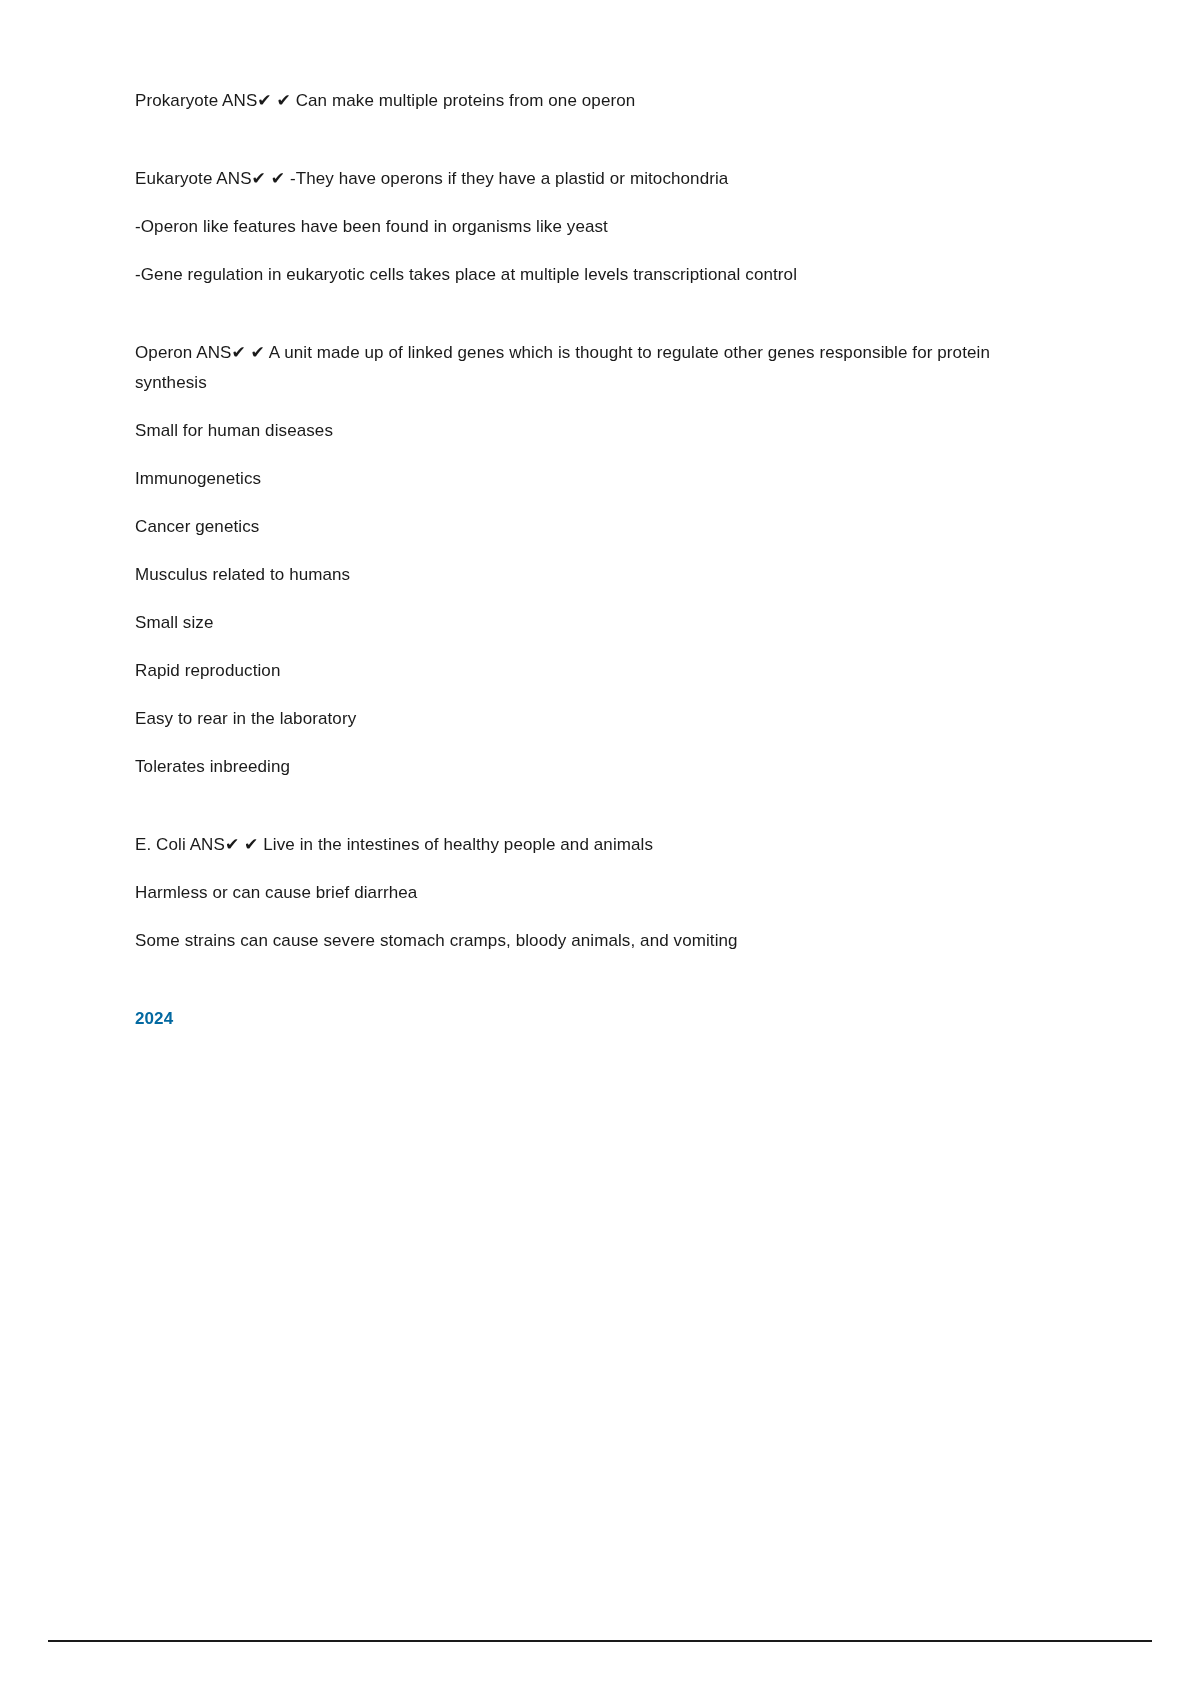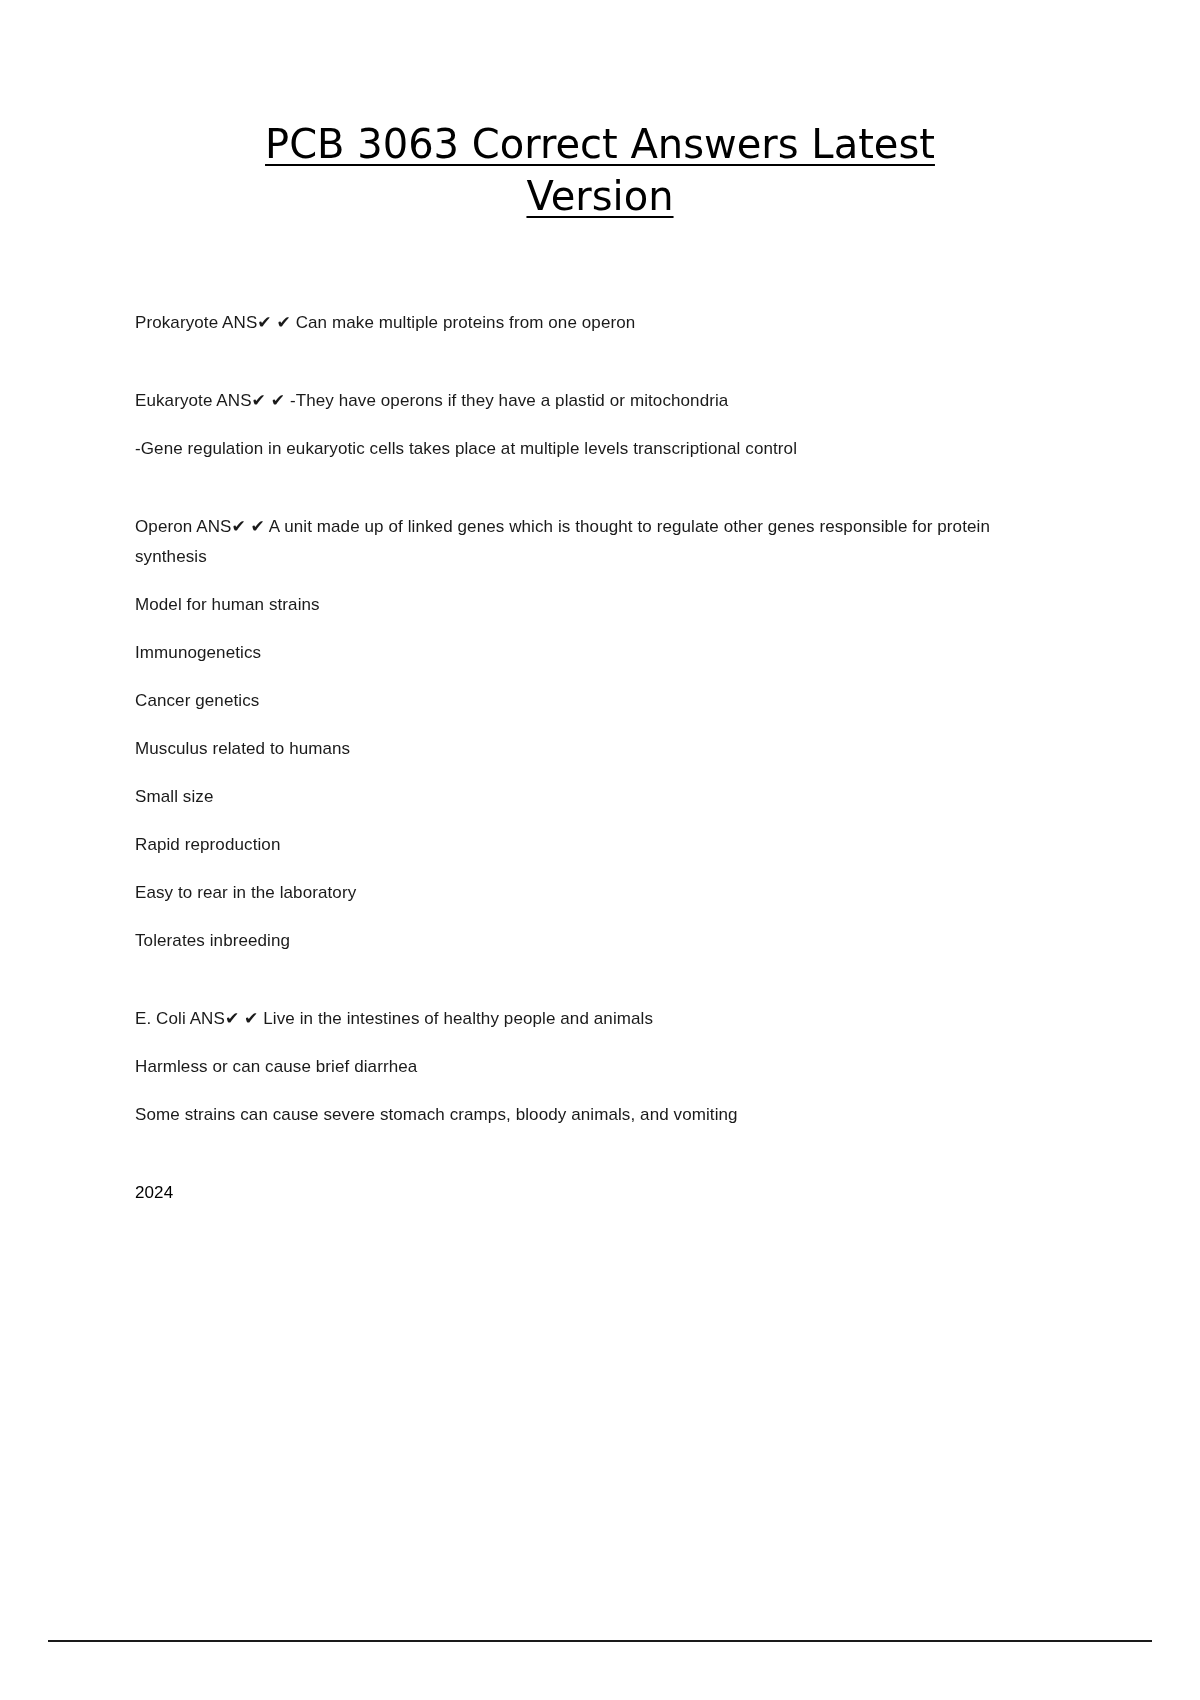--- a/index.html
+++ b/index.html
@@ -67,10 +67,6 @@
 
 <div class="page">
 
-  <h1 class="doc-title">
-    <span class="title-line">PCB 3063 Correct Answers Latest</span><br>
-    <span class="title-line">Version</span>
-  </h1>
 
   <div class="doc-body">
     <p>Prokaryote ANS✔ ✔ Can make multiple proteins from one operon</p>

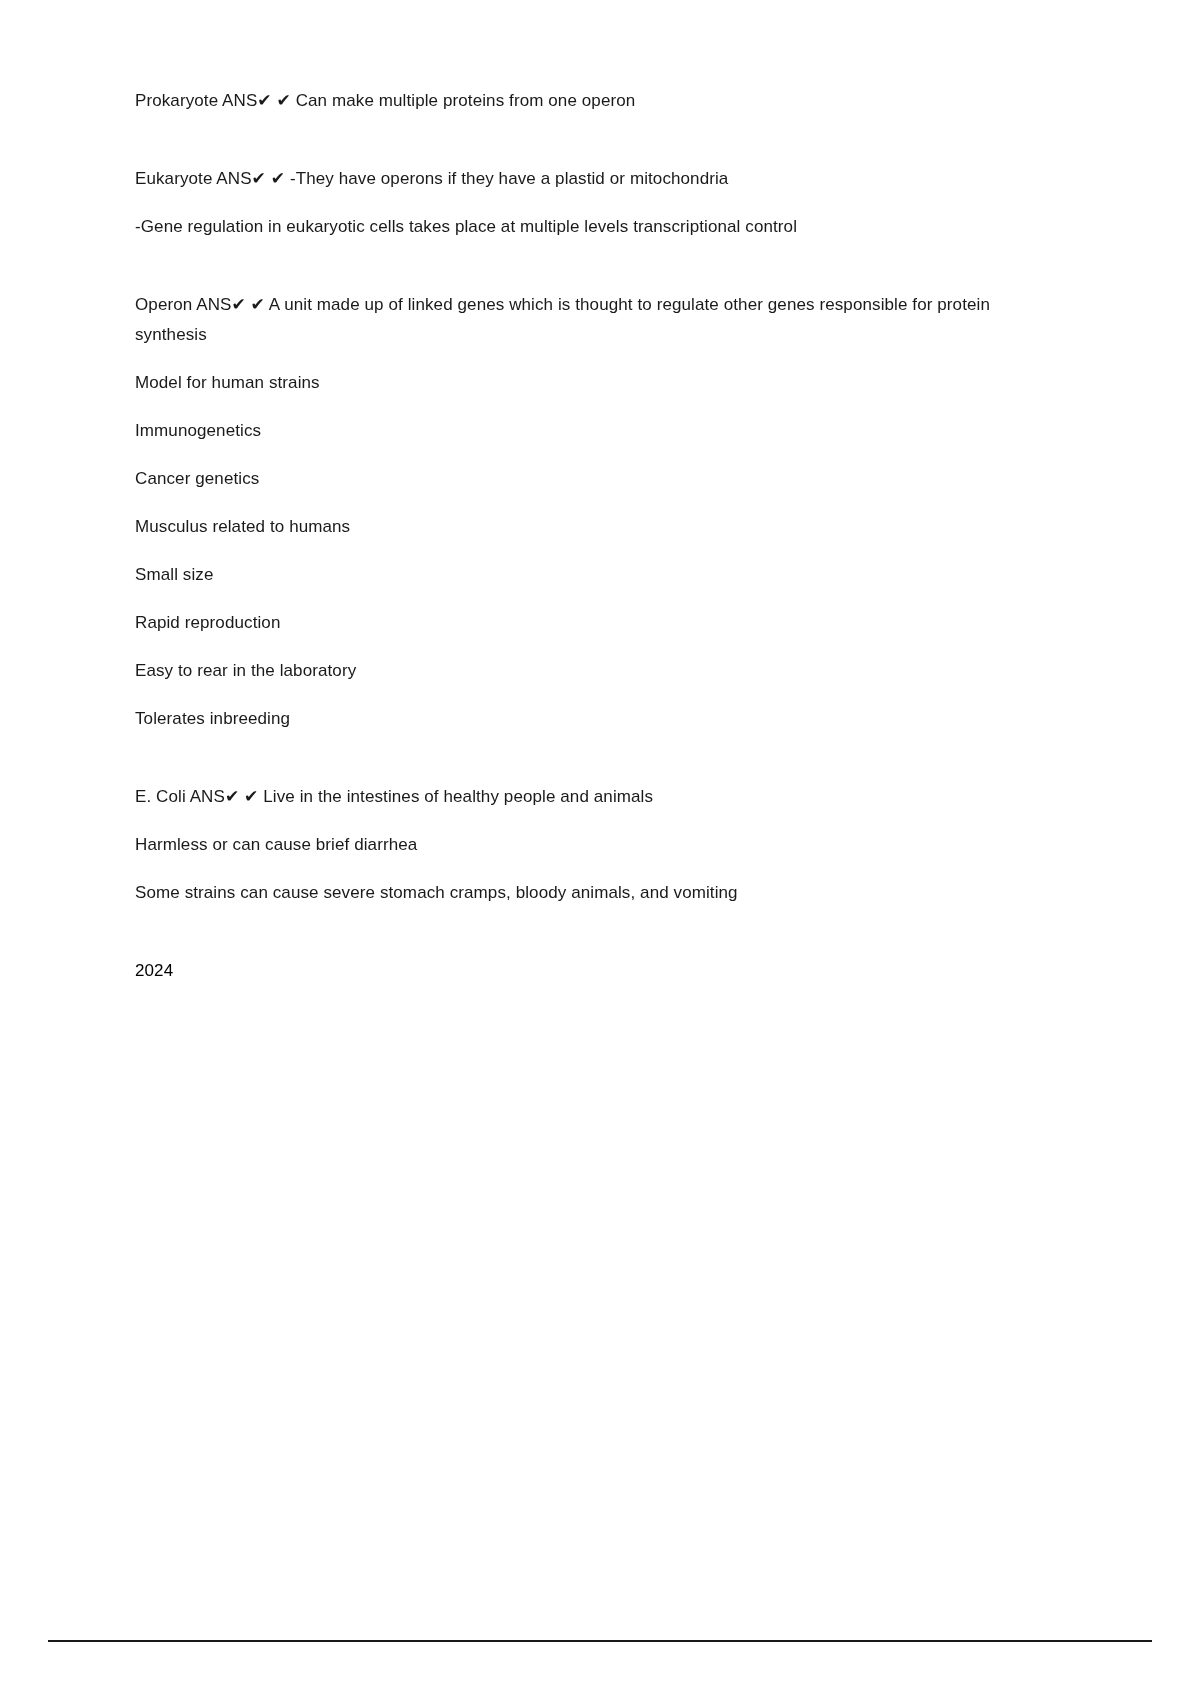--- a/index.html
+++ b/index.html
@@ -71,6 +71,7 @@
   <div class="doc-body">
     <p>Prokaryote ANS✔ ✔ Can make multiple proteins from one operon</p>
     <p class="gap">Eukaryote ANS✔ ✔ -They have operons if they have a plastid or mitochondria</p>
+    <p>-Operon like features have been found in organisms like yeast</p>
     <p>-Gene regulation in eukaryotic cells takes place at multiple levels transcriptional control</p>
     <p class="gap">Operon ANS✔ ✔ A unit made up of linked genes which is thought to regulate other genes responsible for protein synthesis</p>
     <p>Model for human strains</p>

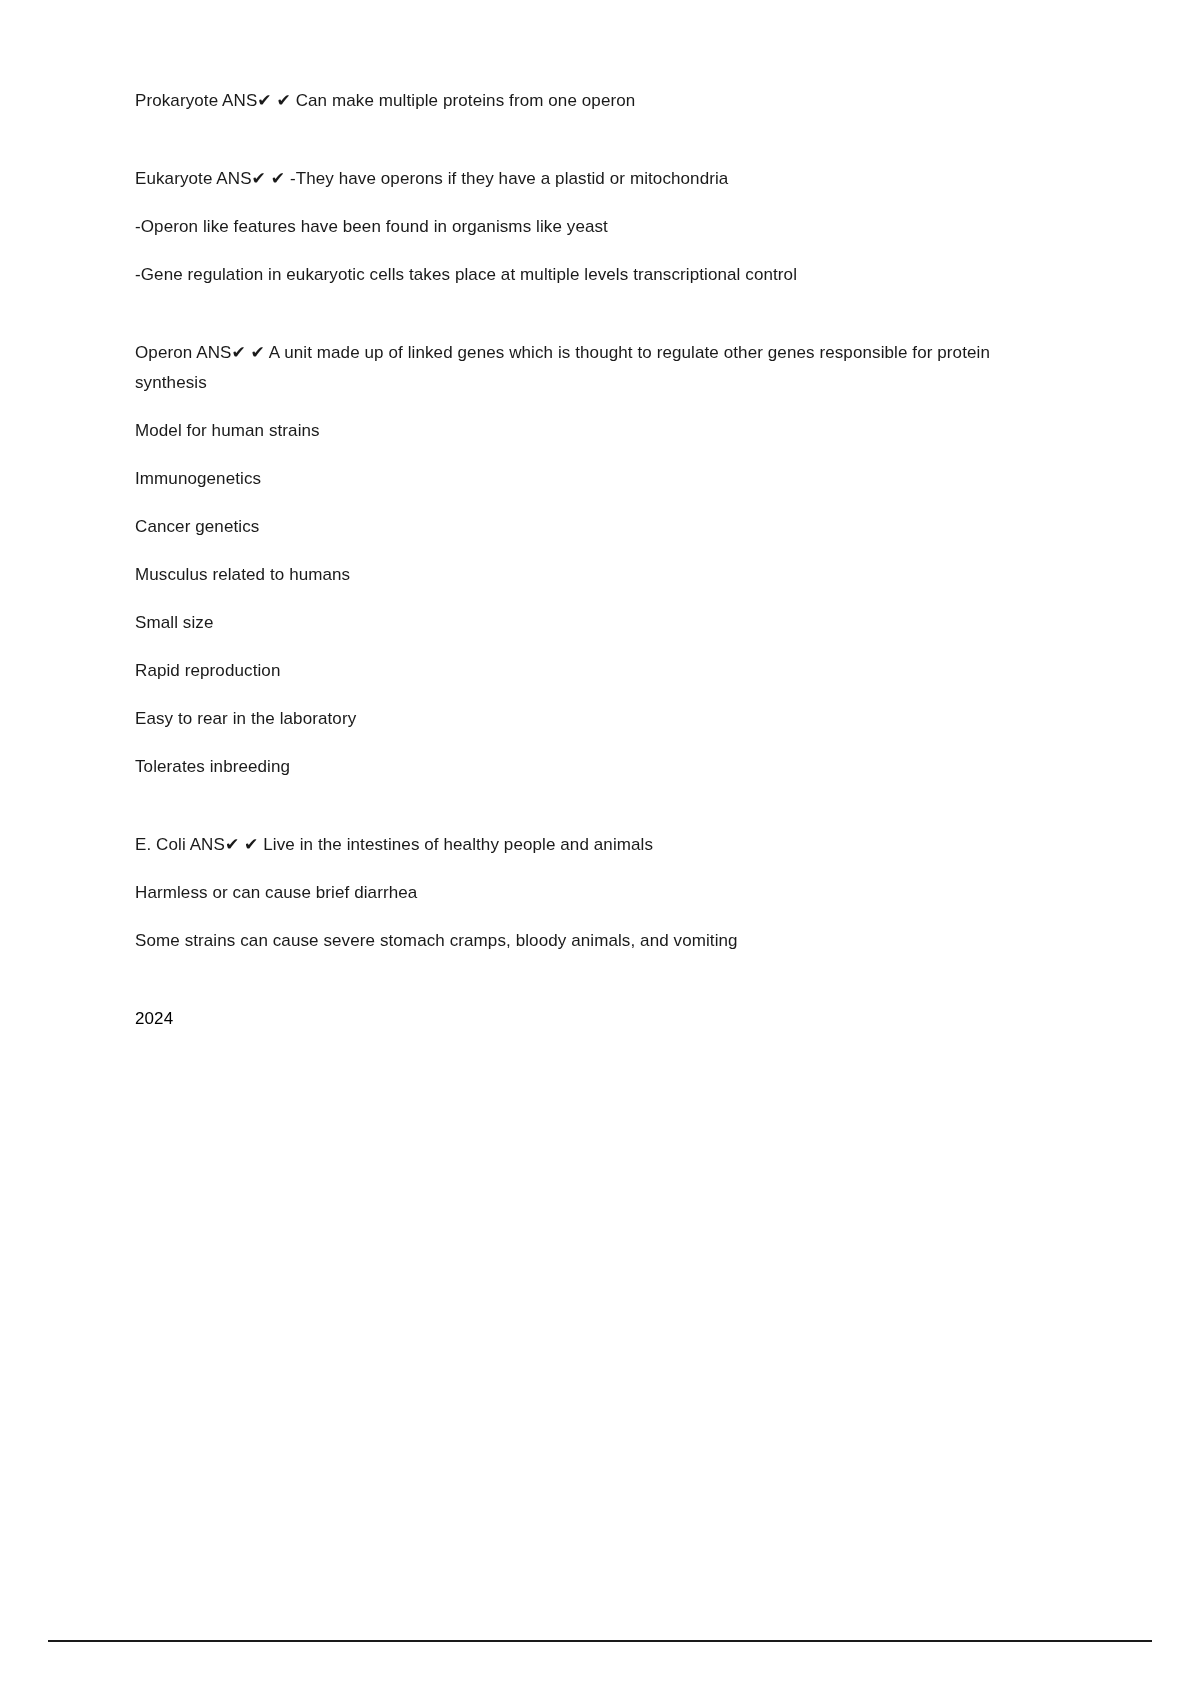--- a/index.html
+++ b/index.html
@@ -74,7 +74,7 @@
     <p>-Operon like features have been found in organisms like yeast</p>
     <p>-Gene regulation in eukaryotic cells takes place at multiple levels transcriptional control</p>
     <p class="gap">Operon ANS✔ ✔ A unit made up of linked genes which is thought to regulate other genes responsible for protein synthesis</p>
-    <p>Model for human strains</p>
+    <p>Small for human diseases</p>
     <p>Immunogenetics</p>
     <p>Cancer genetics</p>
     <p>Musculus related to humans</p>

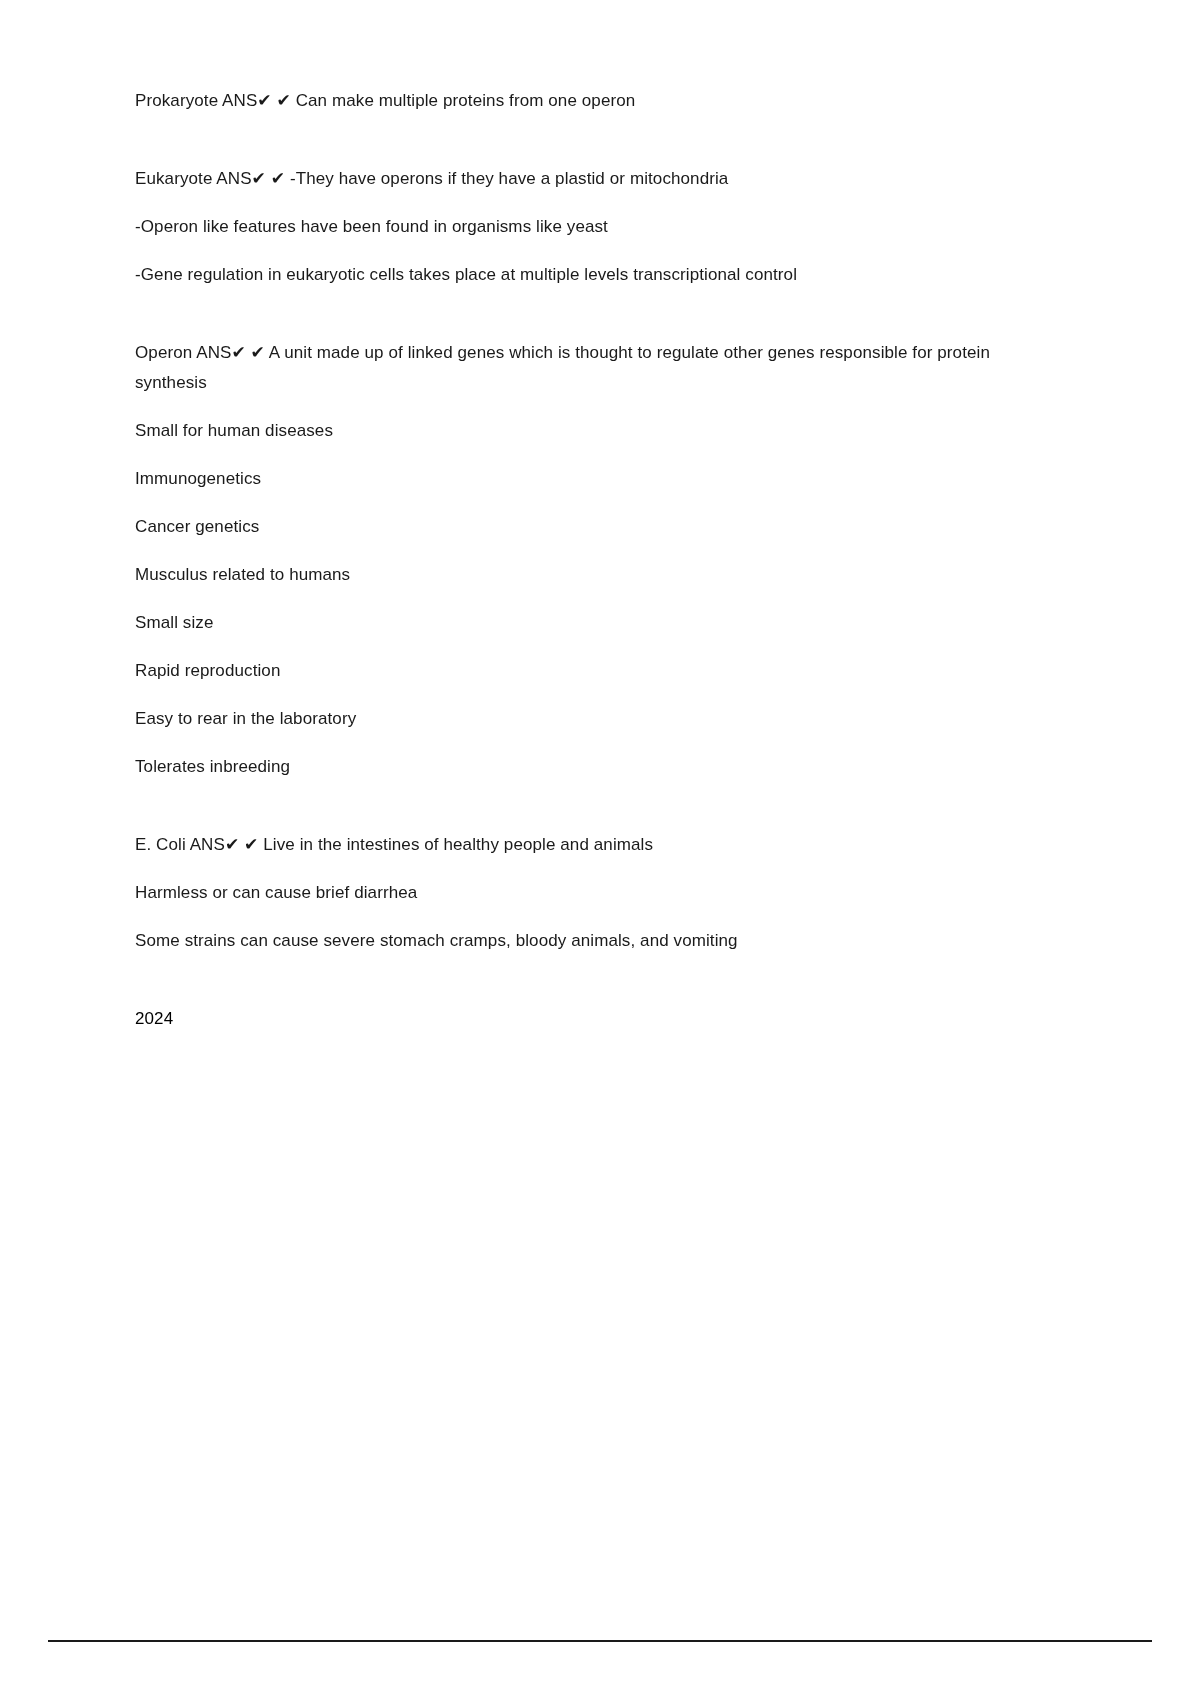--- a/index.html
+++ b/index.html
@@ -50,8 +50,8 @@
     margin-top: 48px;
   }
   .doc-body p.year {
-    font-weight: normal;
-    color: #000000;
+    font-weight: bold;
+    color: #0369a1;
   }
   .footer-rule {
     position: absolute;

